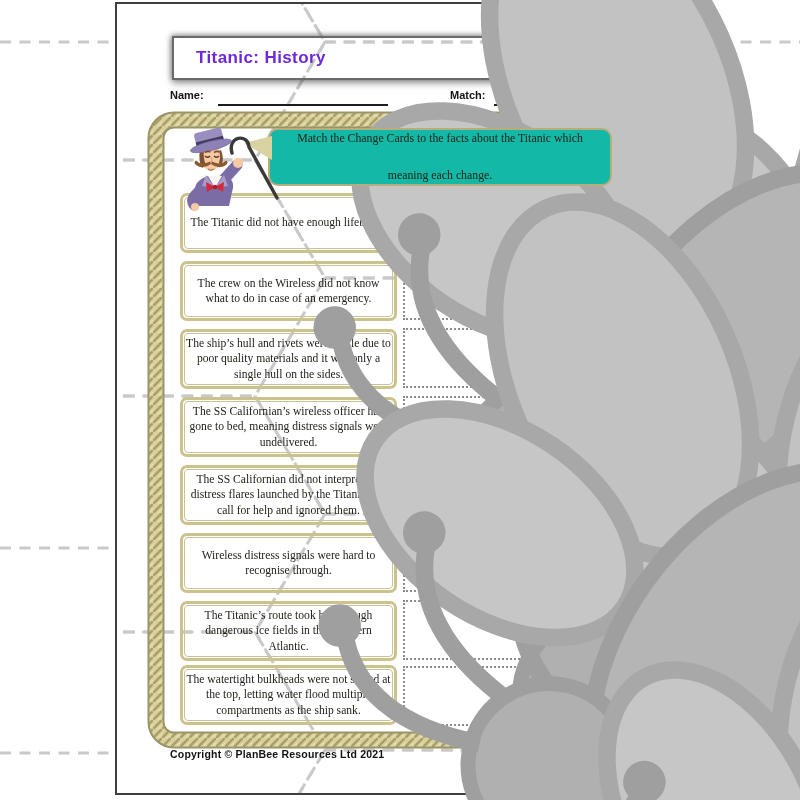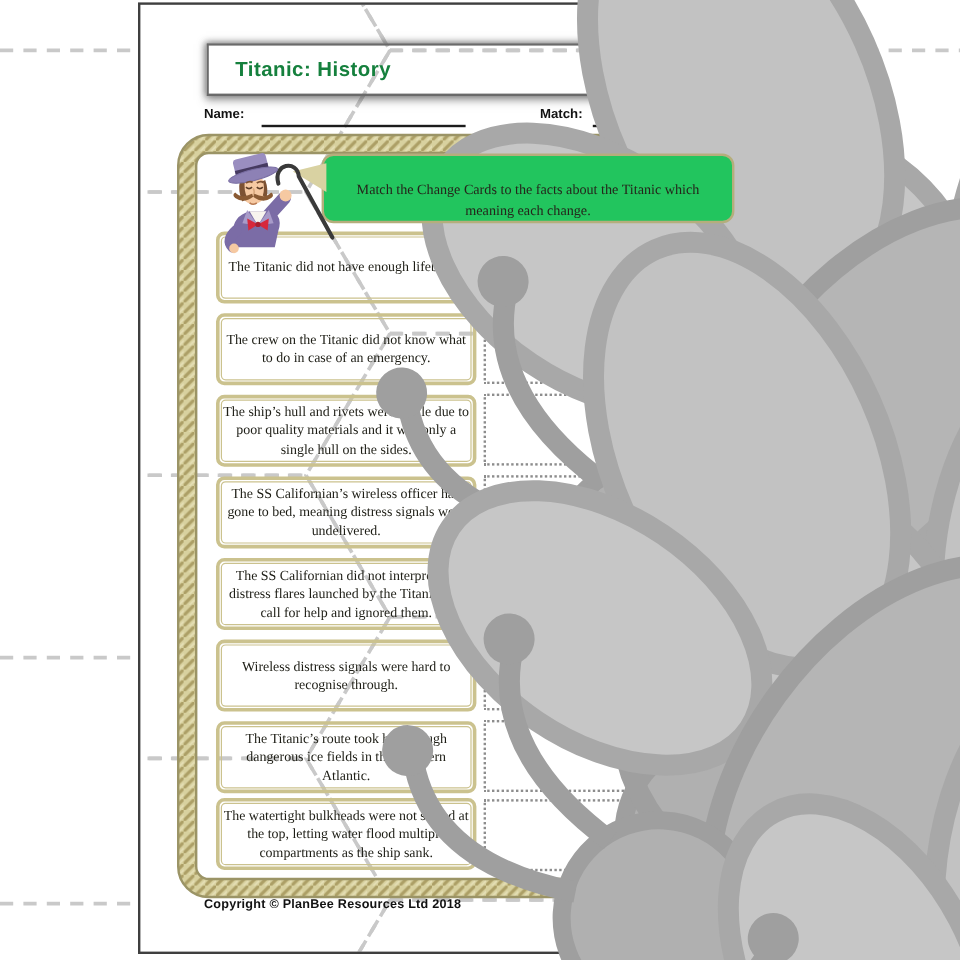--- a/index.html
+++ b/index.html
@@ -19,7 +19,7 @@
   #title-box{left:172px;top:36px;width:412px;height:40px;padding:0 22px;z-index:2;
      border:2px solid #6a6a6a;display:flex;justify-content:space-between;align-items:center;
      box-shadow:1px 2px 7px 1px rgba(60,60,60,.55),-1px -1px 5px rgba(60,60,60,.4);
-     font-weight:bold;font-size:17px;color:#15803d;letter-spacing:.4px;background:transparent;}
+     font-weight:bold;font-size:17px;color:#6d28d9;letter-spacing:.4px;background:transparent;}
   .hdr-label{font-weight:bold;font-size:11px;color:#121212;z-index:2;}
   .write-line{border-bottom:2px solid #1c1c1c;z-index:2;}
 

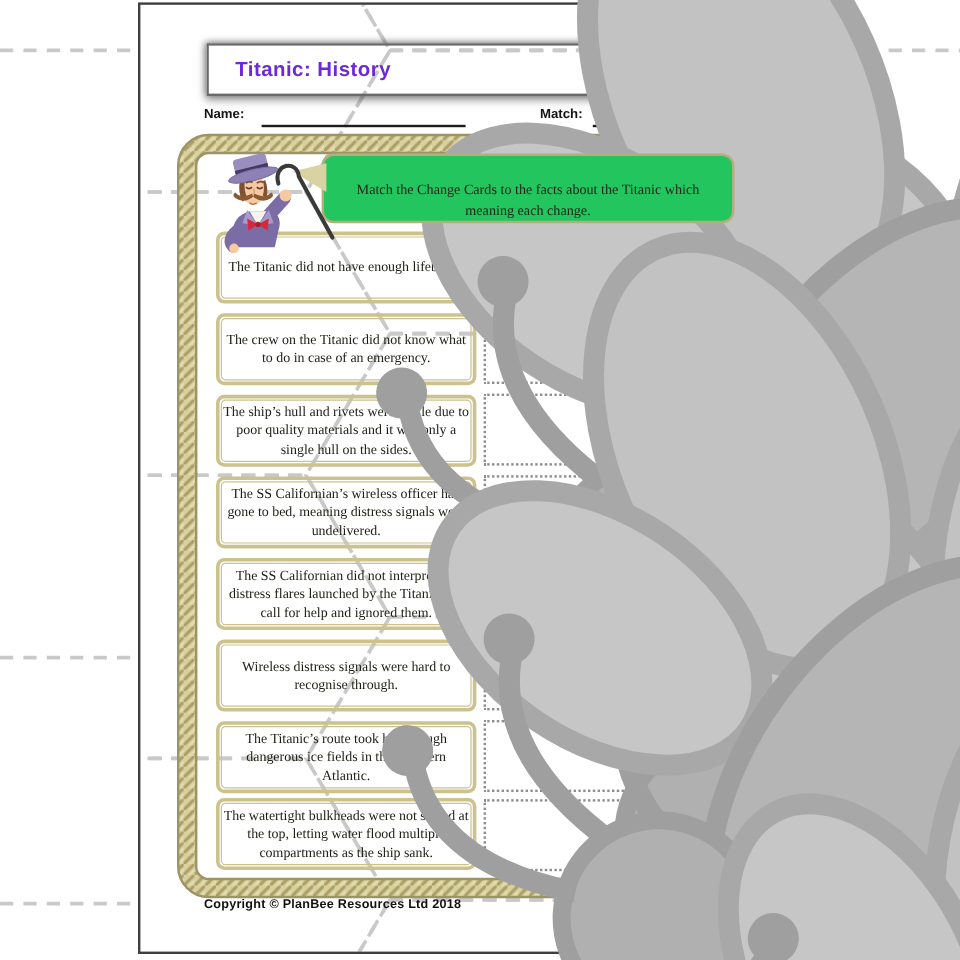--- a/index.html
+++ b/index.html
@@ -24,8 +24,8 @@
   .write-line{border-bottom:2px solid #1c1c1c;z-index:2;}
 
   
-  #bubble{left:268px;top:128px;width:340px;height:54px;background:#22c55e;border:2px solid #b5ae7c;
-     border-radius:10px;display:flex;flex-direction:column;justify-content:flex-end;align-items:center;
+  #bubble{left:268px;top:128px;width:340px;height:54px;background:#14b8a6;border:2px solid #b5ae7c;
+     border-radius:10px;display:flex;flex-direction:column;justify-content:space-between;align-items:center;
      font-family:"Liberation Serif",serif;font-size:11.8px;line-height:1.45;color:#25251b;text-align:center;}
   #bubble::before{content:"";position:absolute;left:-26px;top:6px;width:0;height:0;
      border-top:7px solid transparent;border-bottom:17px solid transparent;border-right:28px solid #d9d2a2;}

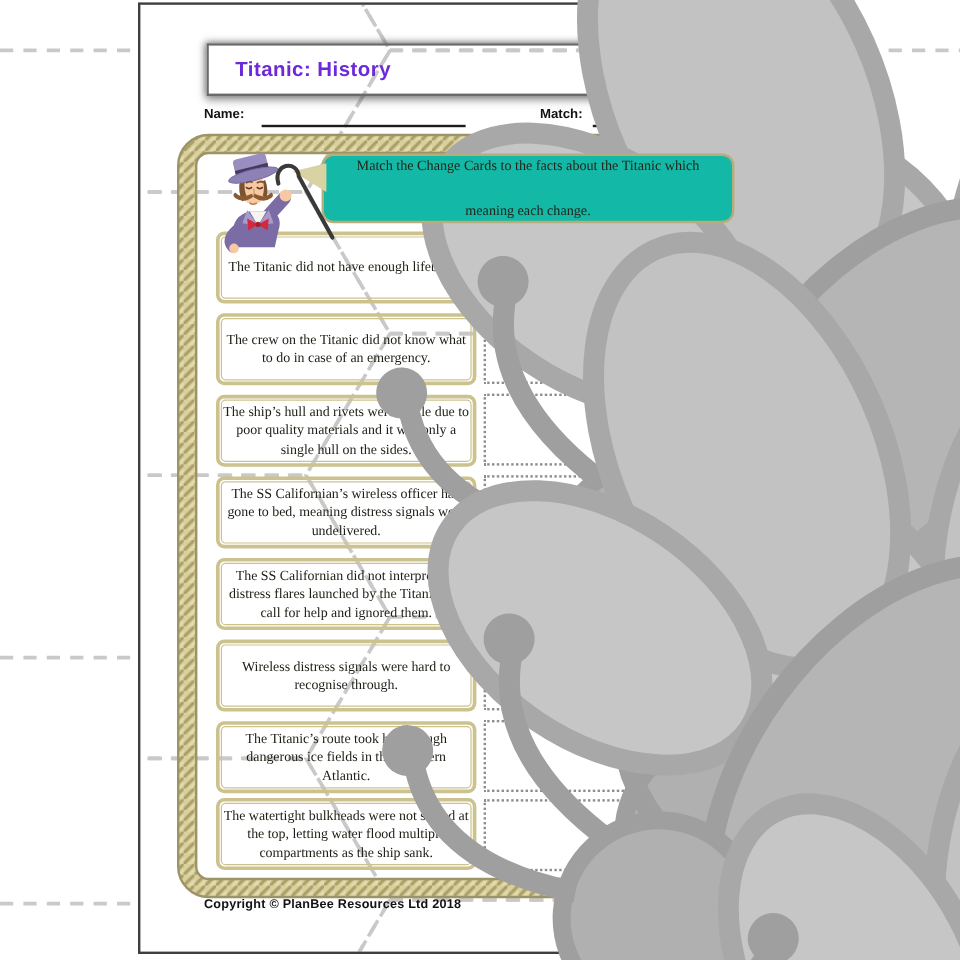--- a/index.html
+++ b/index.html
@@ -99,7 +99,7 @@
     <span>The Titanic did not have enough lifeboats.</span>
   </div>
 <div class="abs card" style="top:261px;">
-    <span>The crew on the Titanic did not know what to do in case of an emergency.</span>
+    <span>The crew on the Wireless did not know what to do in case of an emergency.</span>
   </div>
 <div class="abs card" style="top:329px;">
     <span>The ship’s hull and rivets were brittle due to poor quality materials and it was only a single hull on the sides.</span>

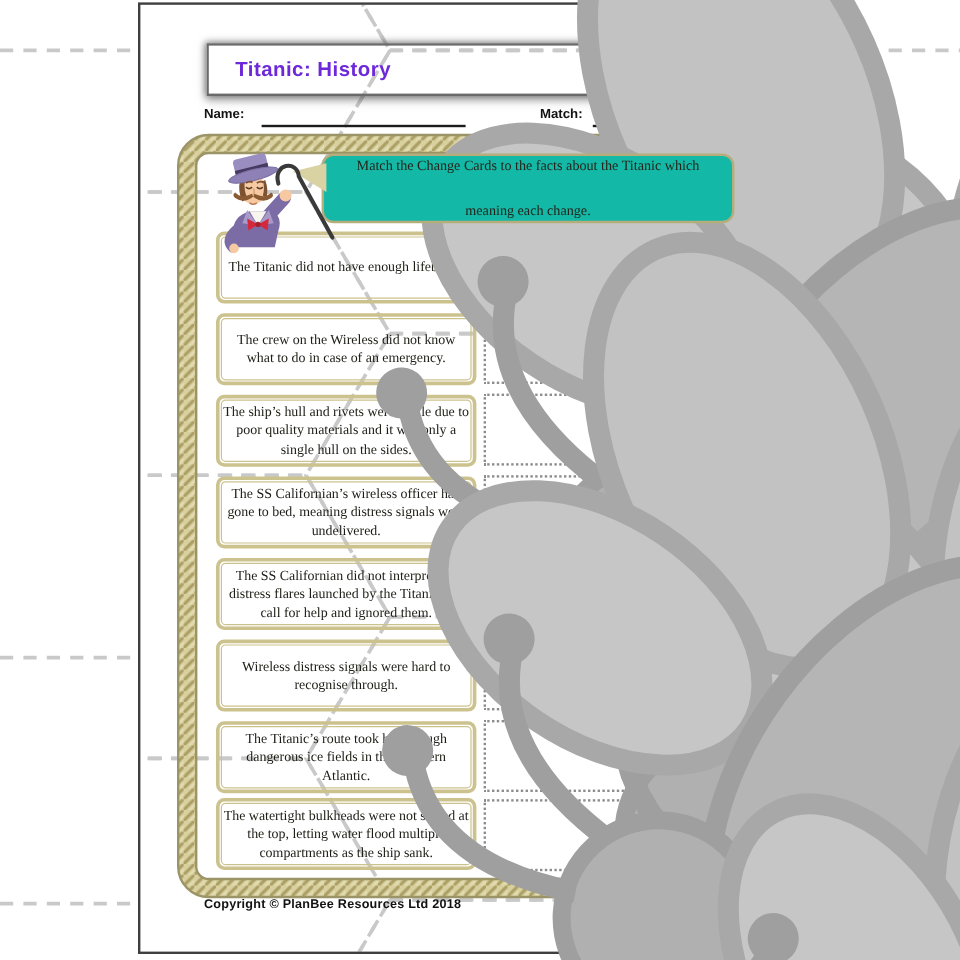--- a/index.html
+++ b/index.html
@@ -129,7 +129,7 @@
 <div class="abs slot" style="top:600px;"></div>
 <div class="abs slot" style="top:666px;"></div>
 
-<span class="abs footer-text" style="left:170px;top:748px;">Copyright © PlanBee Resources Ltd 2018</span>
+<span class="abs footer-text" style="left:170px;top:748px;">Copyright © PlanBee Resources Ltd 2021</span>
 <span class="abs footer-text" style="left:480px;top:749px;width:160px;text-align:right;">www.planbee.com</span>
 
 <svg id="decor-layer" class="abs" width="800" height="800">

